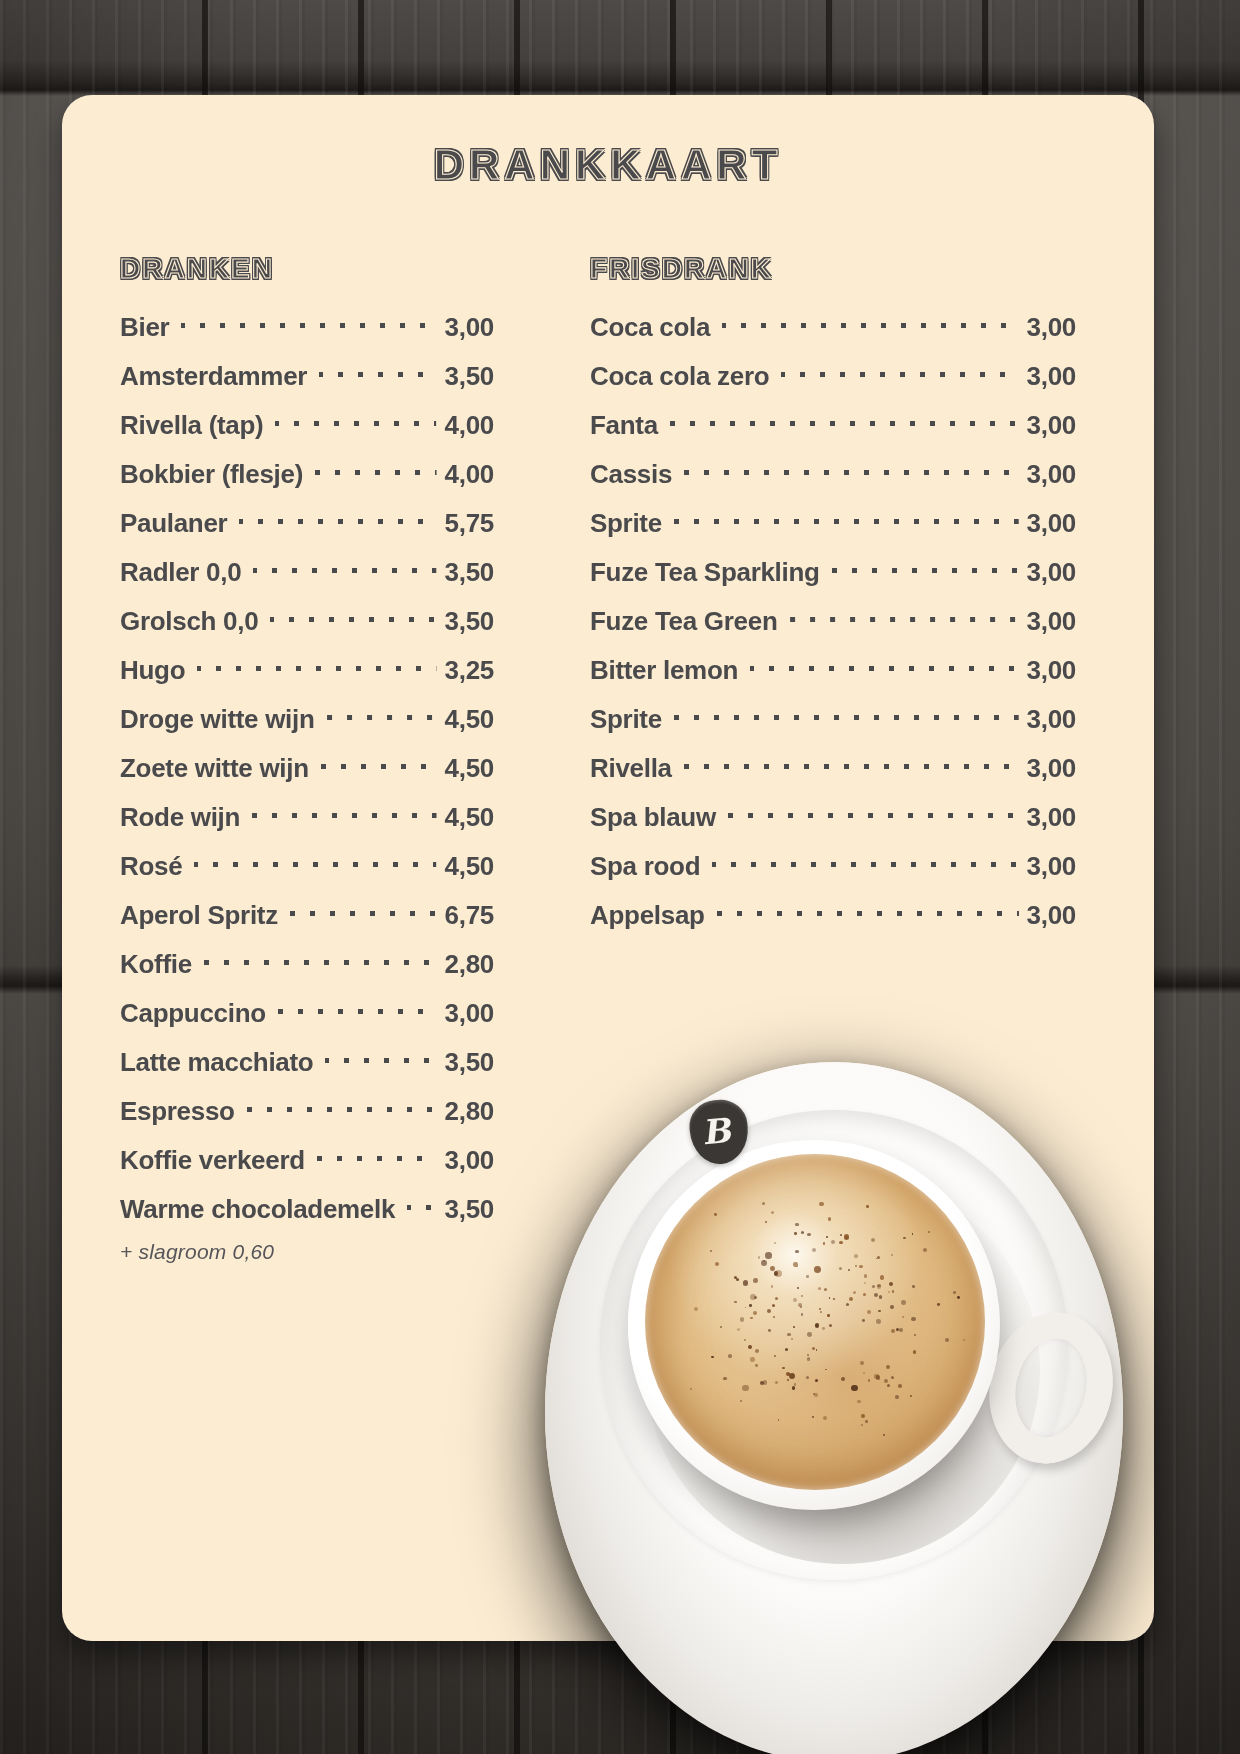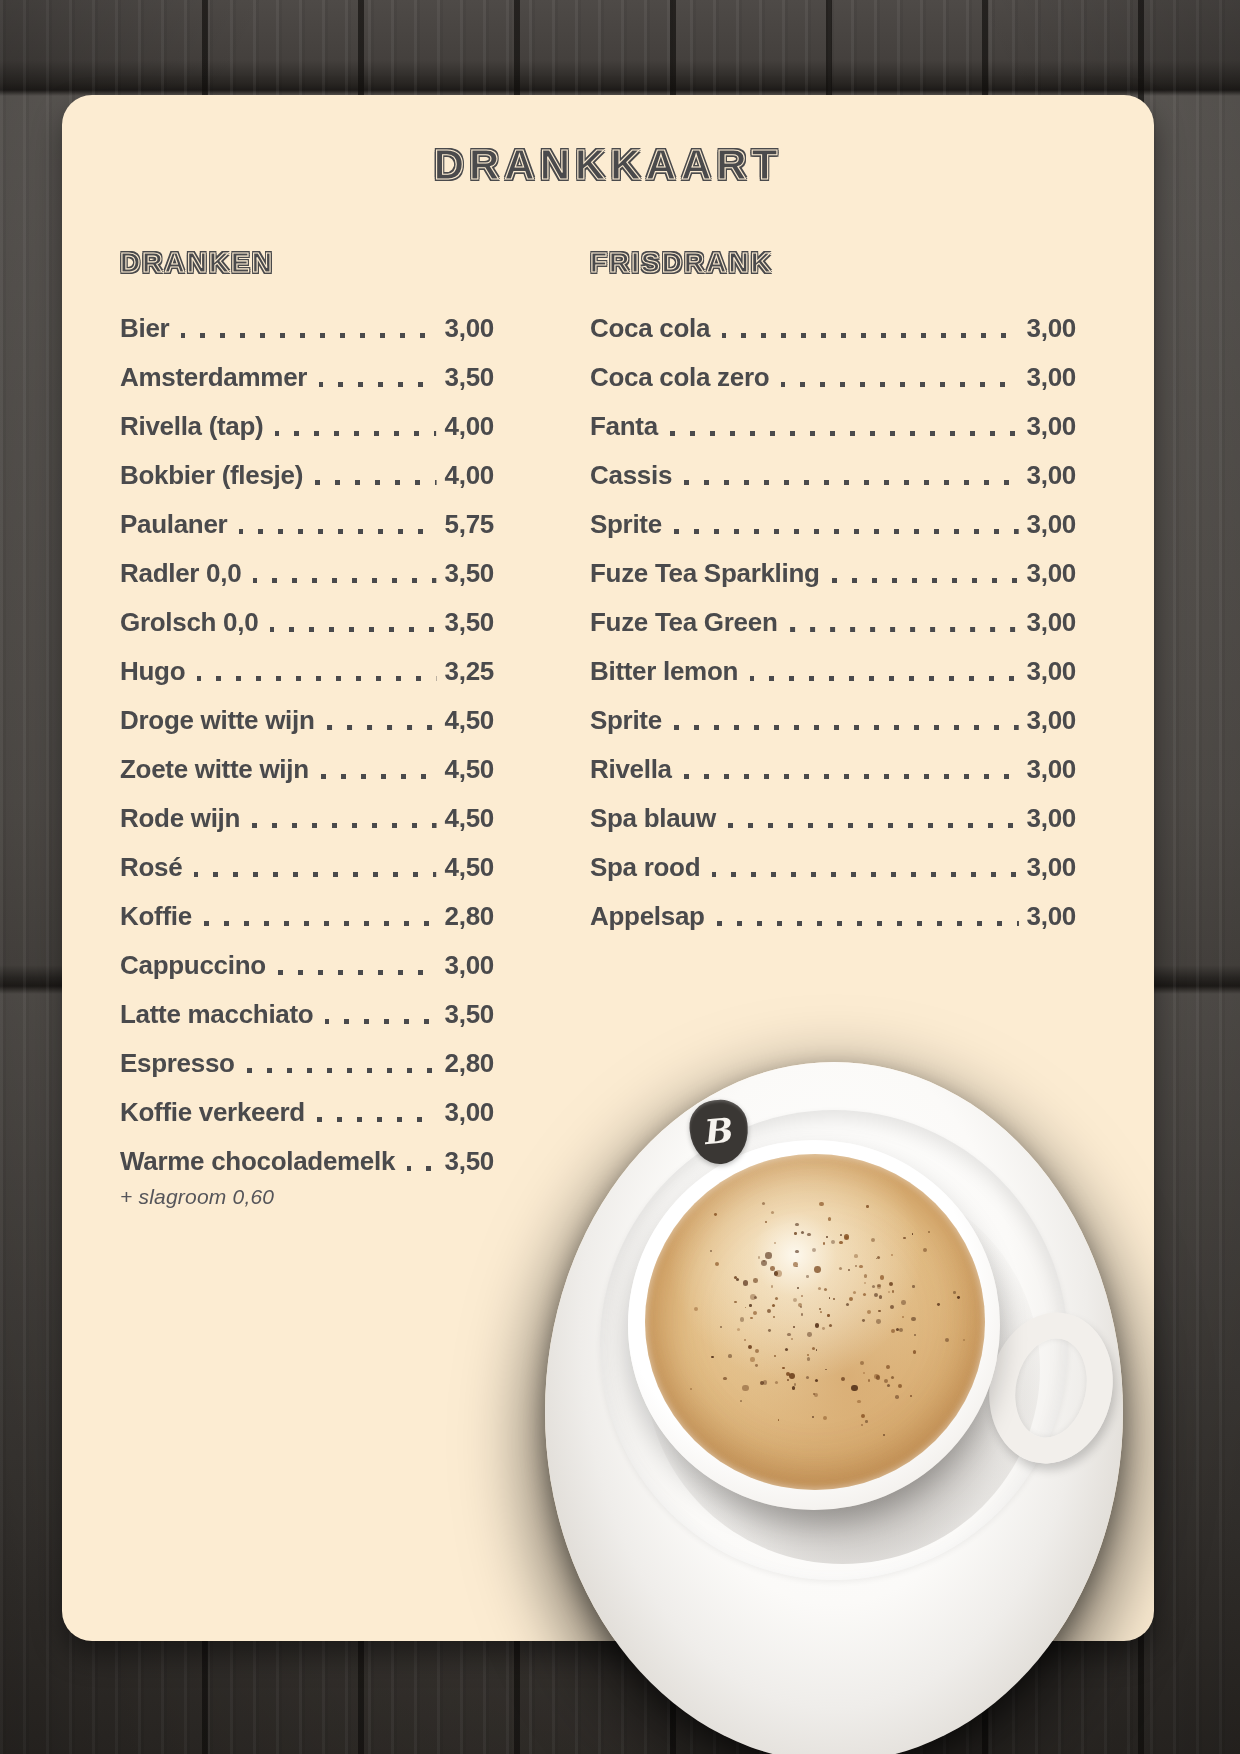--- a/index.html
+++ b/index.html
@@ -44,7 +44,7 @@
     position:absolute;top:46px;left:0;right:0;margin:0;text-align:center;
     font-size:42px;font-weight:700;letter-spacing:5px;
   }
-  .col{position:absolute;top:152px;}
+  .col{position:absolute;top:158px;}
   .col-left{left:58px;width:374px;}
   .col-right{left:528px;width:486px;}
   h2.heading{

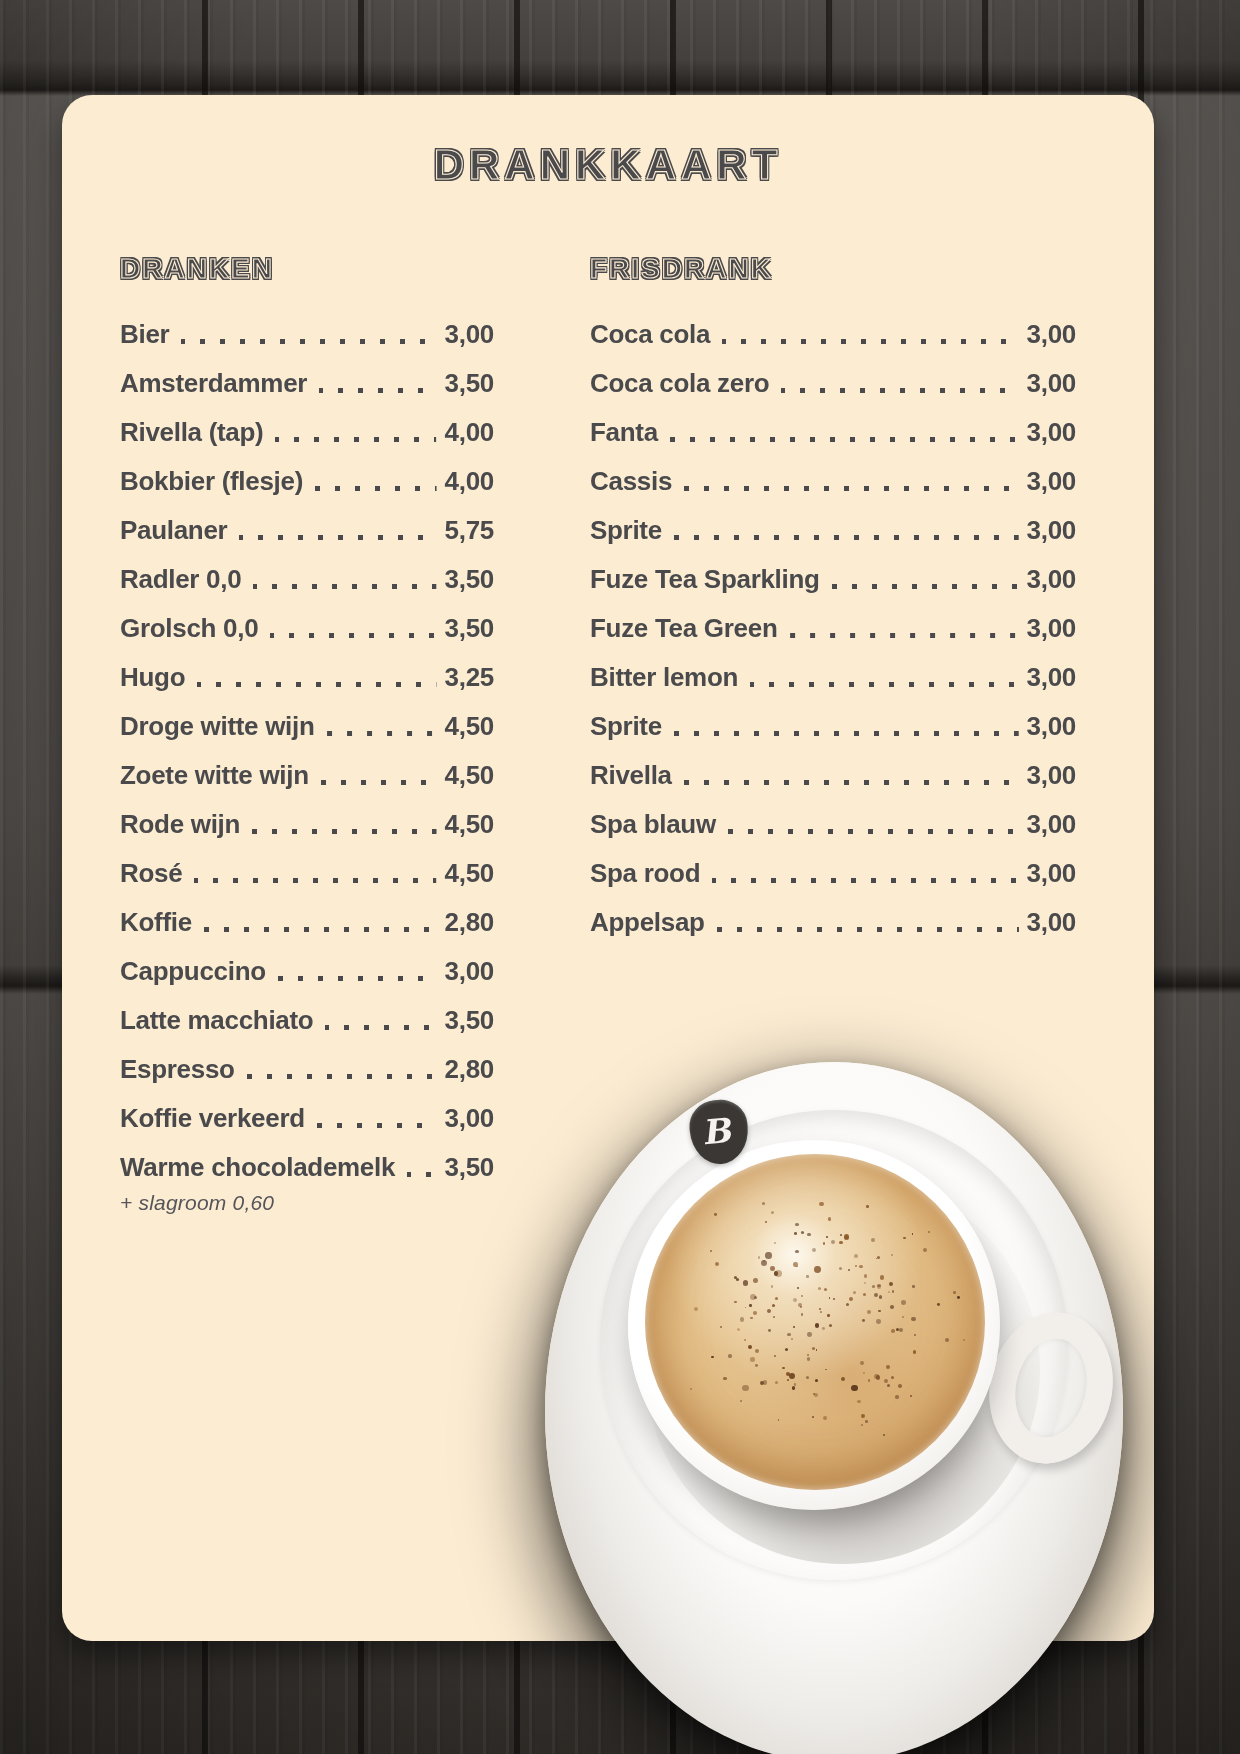--- a/index.html
+++ b/index.html
@@ -53,7 +53,7 @@
   }
   h2.heading.second{margin-top:55px;}
   .row{
-    display:flex;align-items:flex-end;height:49px;padding-bottom:9px;box-sizing:border-box;
+    display:flex;align-items:center;height:49px;padding-bottom:9px;box-sizing:border-box;
     color:var(--ink);
   }
   .row .iname,.row .iprice{

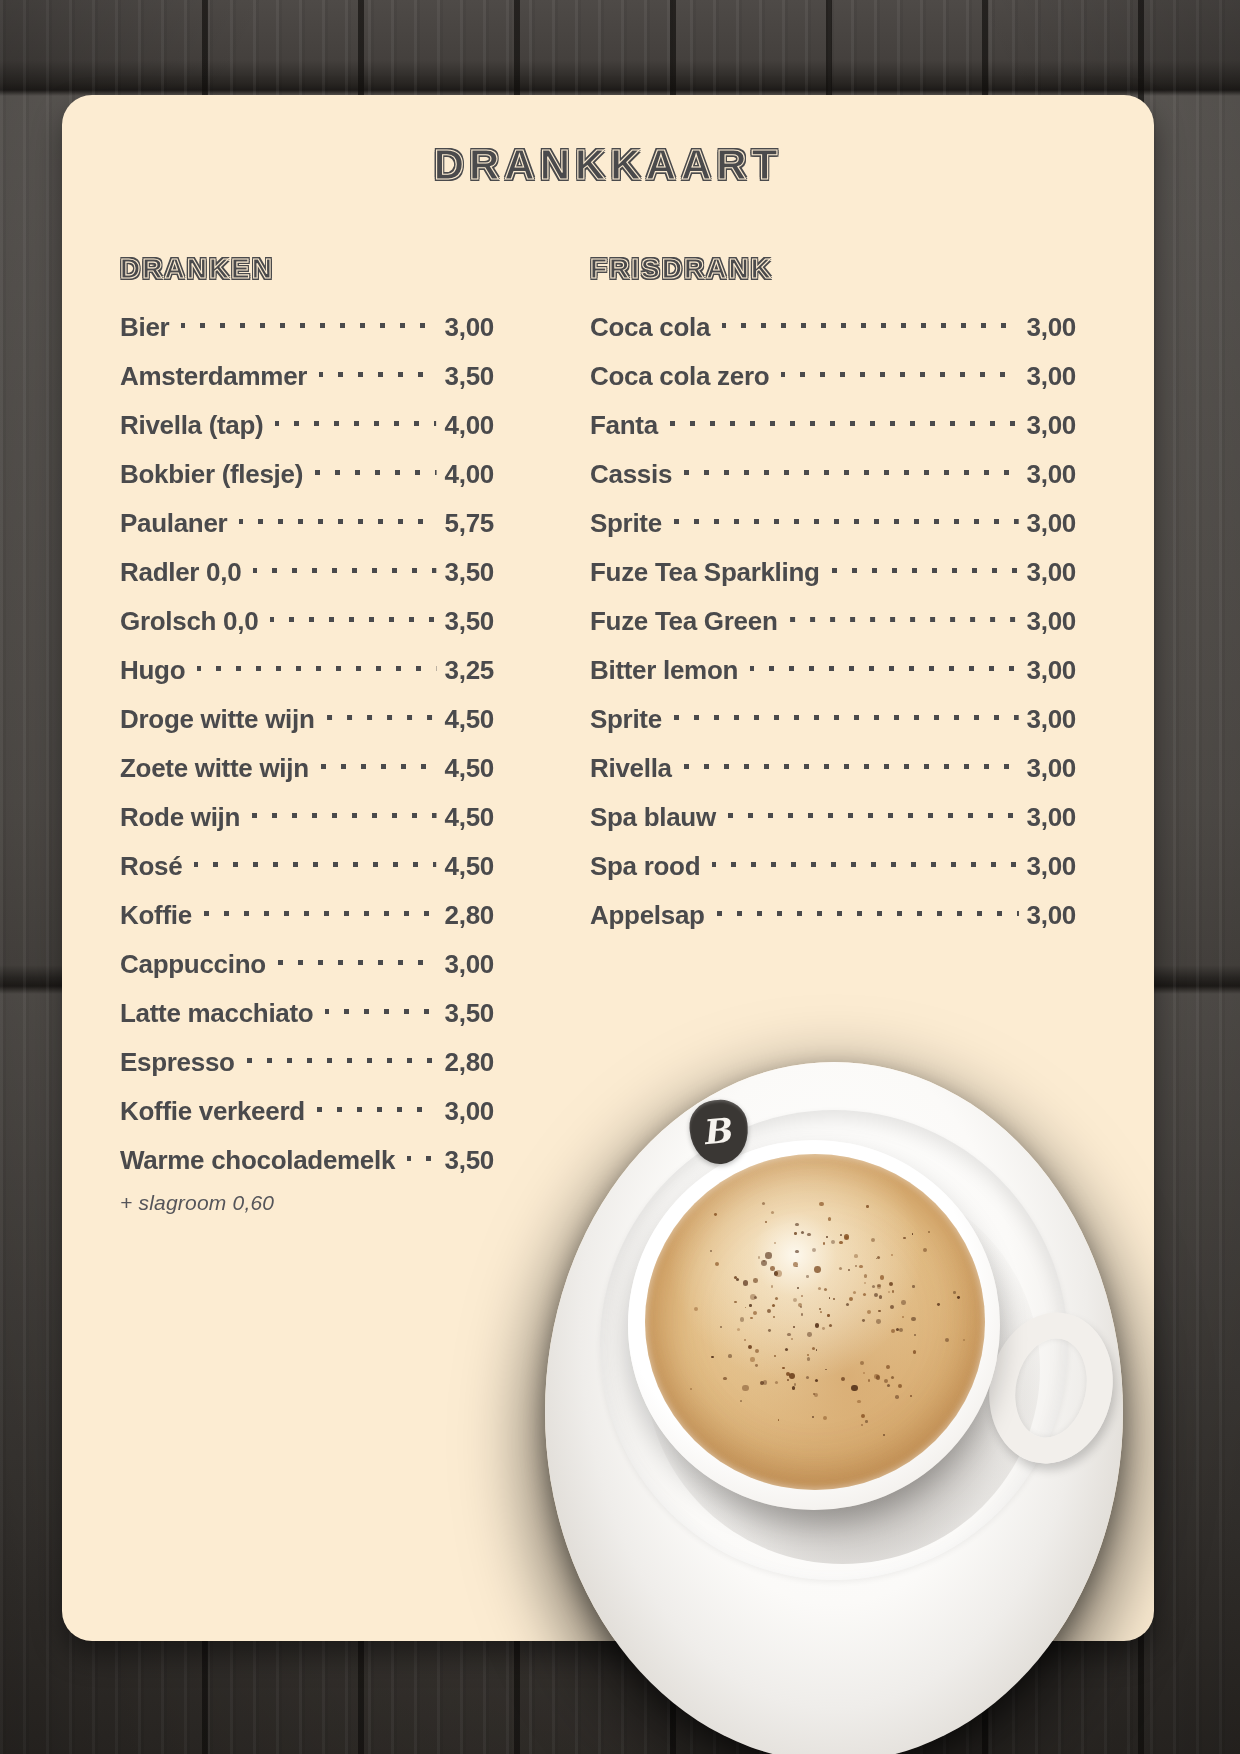--- a/index.html
+++ b/index.html
@@ -184,6 +184,11 @@
           <span class="iname">Rosé</span>
           <span class="leader"></span>
           <span class="iprice">4,50</span>
+        </div>
+        <div class="row">
+          <span class="iname">Aperol Spritz</span>
+          <span class="leader"></span>
+          <span class="iprice">6,75</span>
         </div>
       </div>
 

